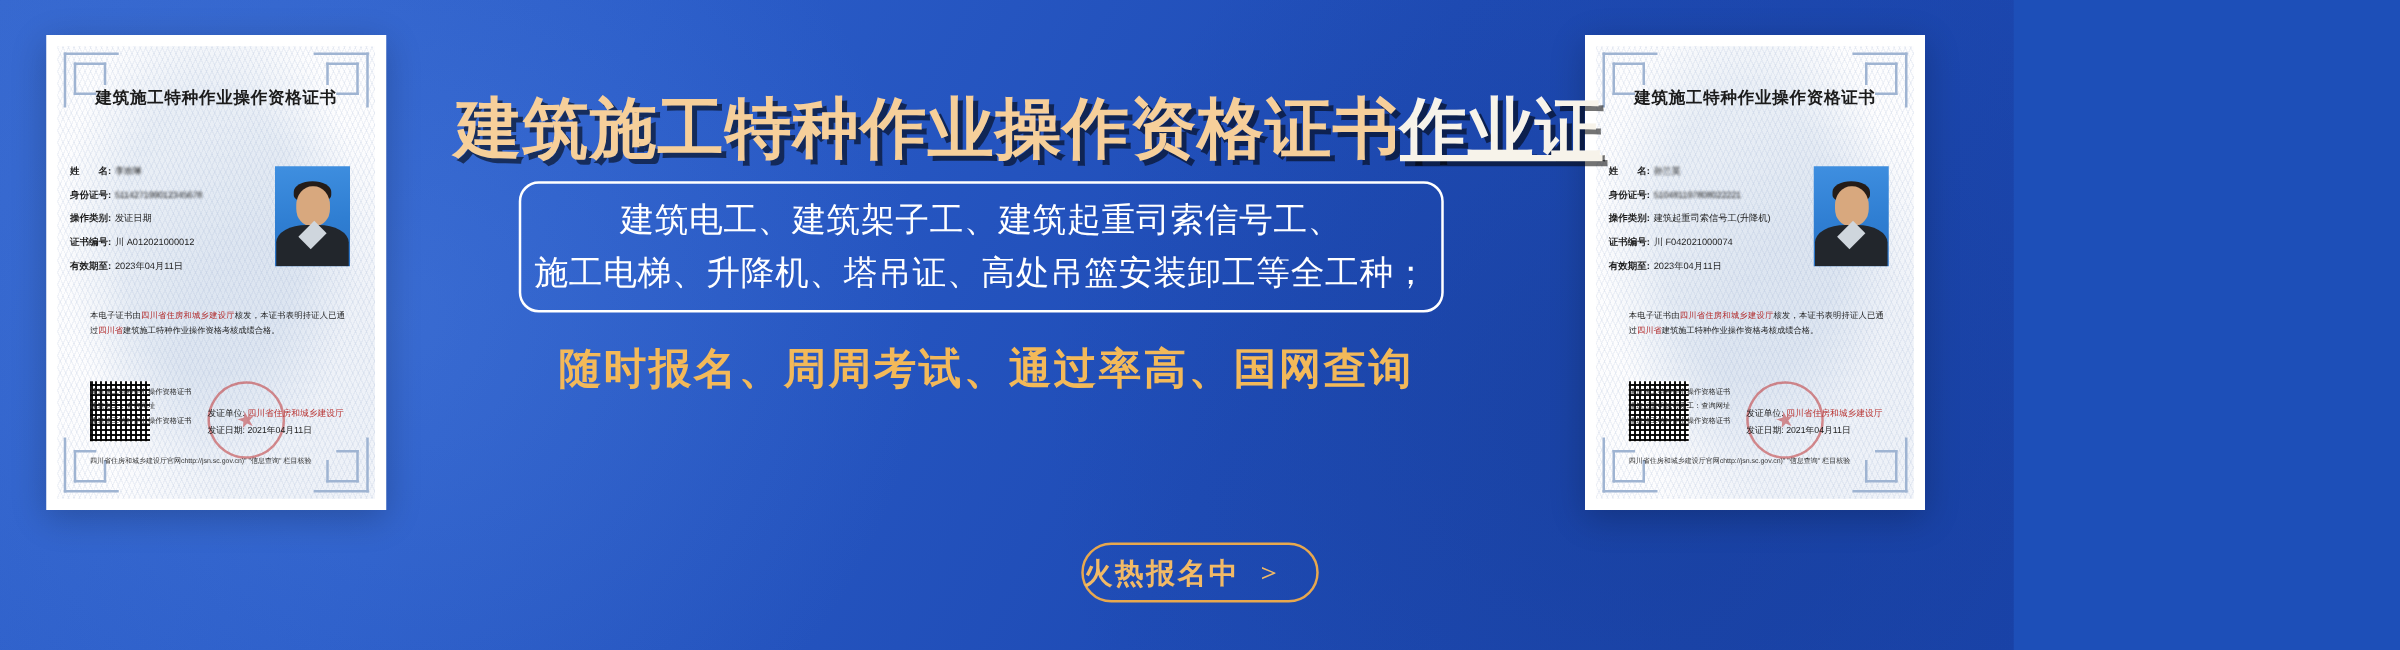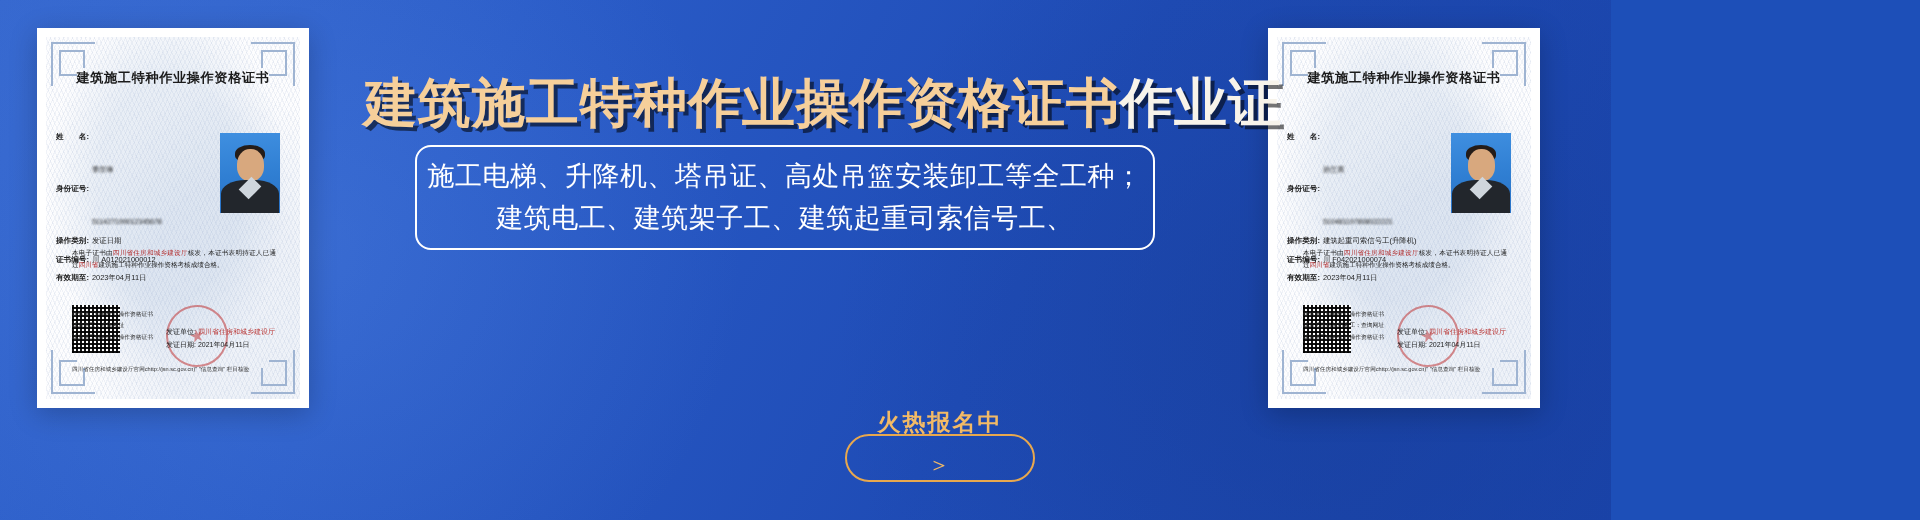--- a/index.html
+++ b/index.html
@@ -239,7 +239,7 @@
     text-shadow: 4px 4px 0 rgba(0,0,0,0.55);
   }
   .headline .o { color: #f6cf9a; }
-  .headline .w { color: #f7f3ea; }
+  .headline .w { color: #f7f3ea; text-decoration: underline; }
 
   .spec-box {
     position: absolute;

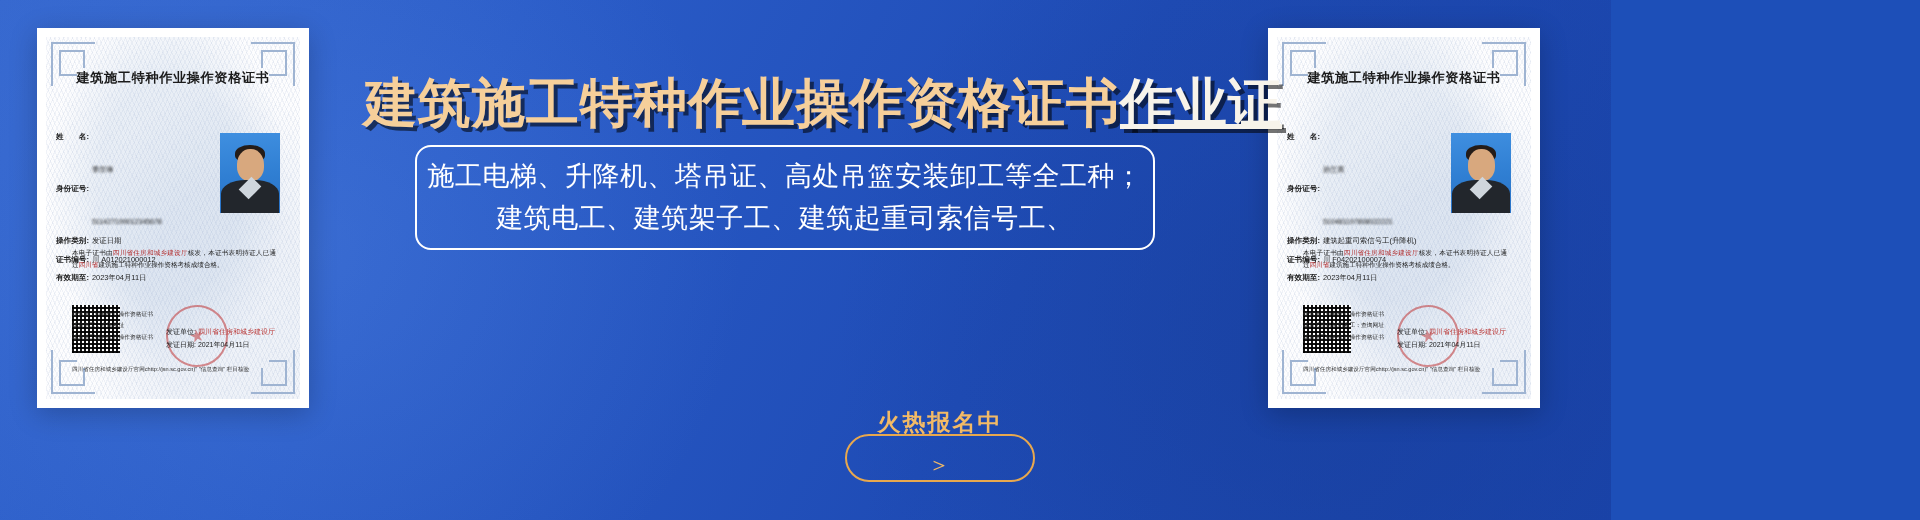--- a/index.html
+++ b/index.html
@@ -107,7 +107,7 @@
   .fld { display: flex; margin-bottom: 11px; white-space: nowrap; }
   .fld .k { font-weight: bold; font-size: 7.6px; }
   .fld .v { margin-left: 3px; font-size: 7.4px; }
-  .v-blur { filter: blur(0.9px); letter-spacing: -0.2px; margin-top: 33px; }
+  .v-blur { filter: blur(0.9px); letter-spacing: -0.2px; }
   .photo {
     position: absolute;
     right: 20px;

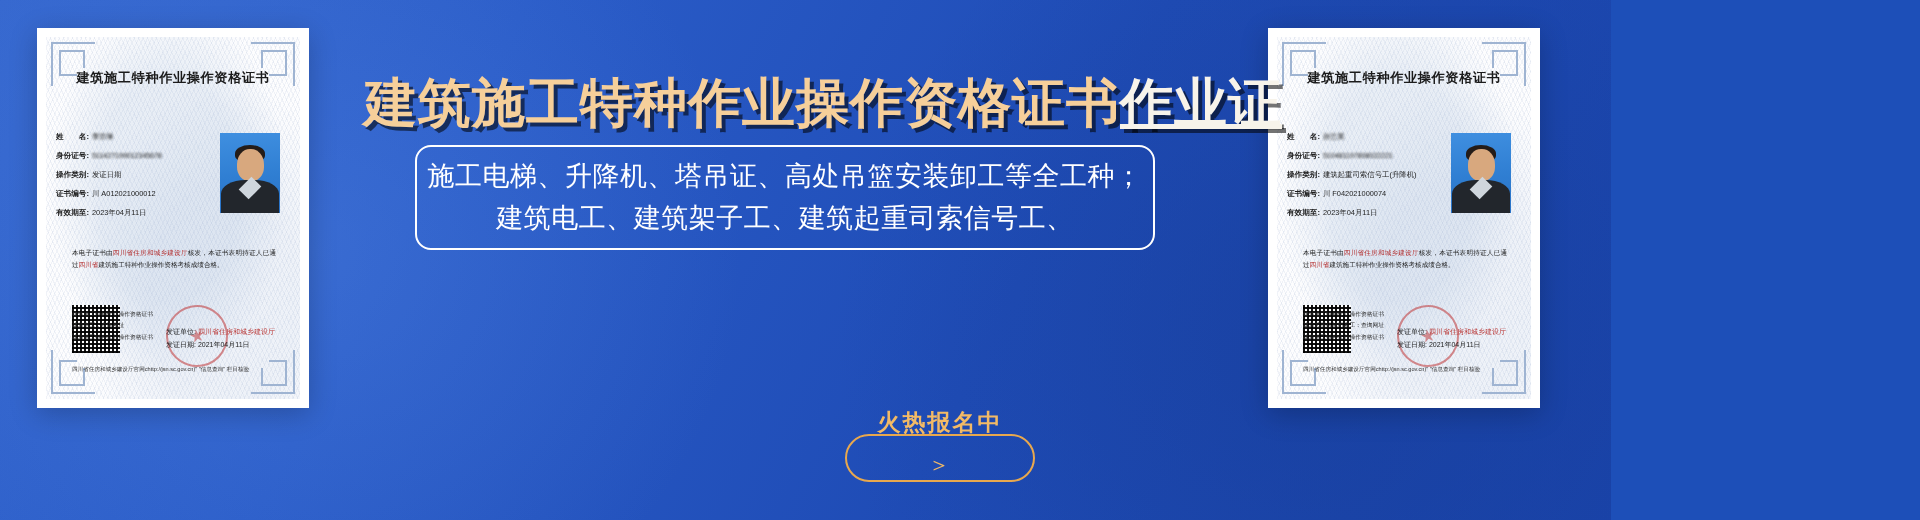--- a/index.html
+++ b/index.html
@@ -505,8 +505,8 @@
   </div>
 
   <div class="spec-box">
+    <div class="spec-line">建筑电工、建筑架子工、建筑起重司索信号工、</div>
     <div class="spec-line">施工电梯、升降机、塔吊证、高处吊篮安装卸工等全工种；</div>
-    <div class="spec-line">建筑电工、建筑架子工、建筑起重司索信号工、</div>
   </div>
 
 

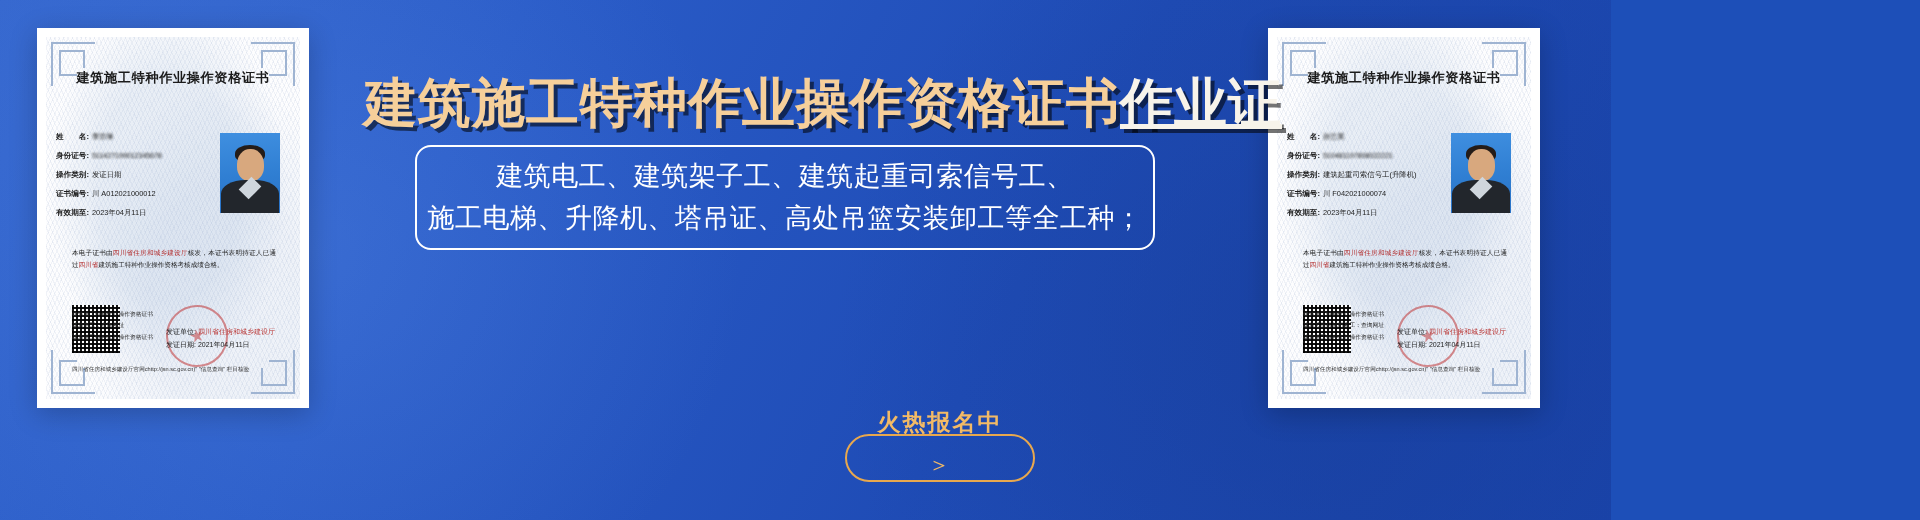--- a/index.html
+++ b/index.html
@@ -509,6 +509,7 @@
     <div class="spec-line">施工电梯、升降机、塔吊证、高处吊篮安装卸工等全工种；</div>
   </div>
 
+  <div class="slogan">随时报名、周周考试、通过率高、国网查询</div>
 
   <div class="cta">
     <span>火热报名中</span>

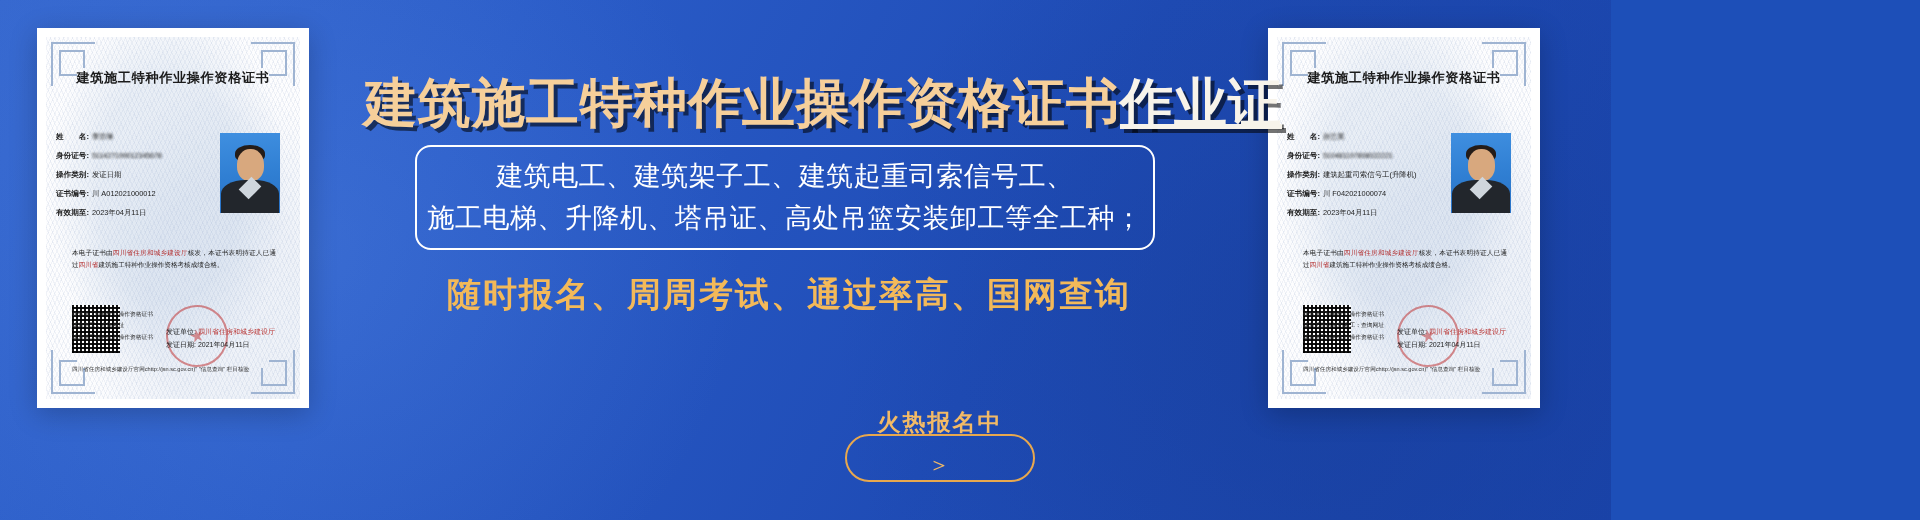--- a/index.html
+++ b/index.html
@@ -278,7 +278,7 @@
 
   .cta {
     position: absolute;
-    left: 845px;
+    left: 865px;
     top: 434px;
     width: 190px;
     height: 48px;
@@ -287,7 +287,7 @@
     border-radius: 26px;
     display: flex;
     align-items: center;
-    justify-content: flex-end;
+    justify-content: flex-start;
     gap: 12px;
     color: #f2ba66;
     font-size: 23px;
@@ -295,7 +295,6 @@
     letter-spacing: 2px;
     cursor: pointer;
     background: transparent;
-    flex-direction: column;
   }
   .cta .chev { font-size: 22px; font-weight: normal; }
 </style>

